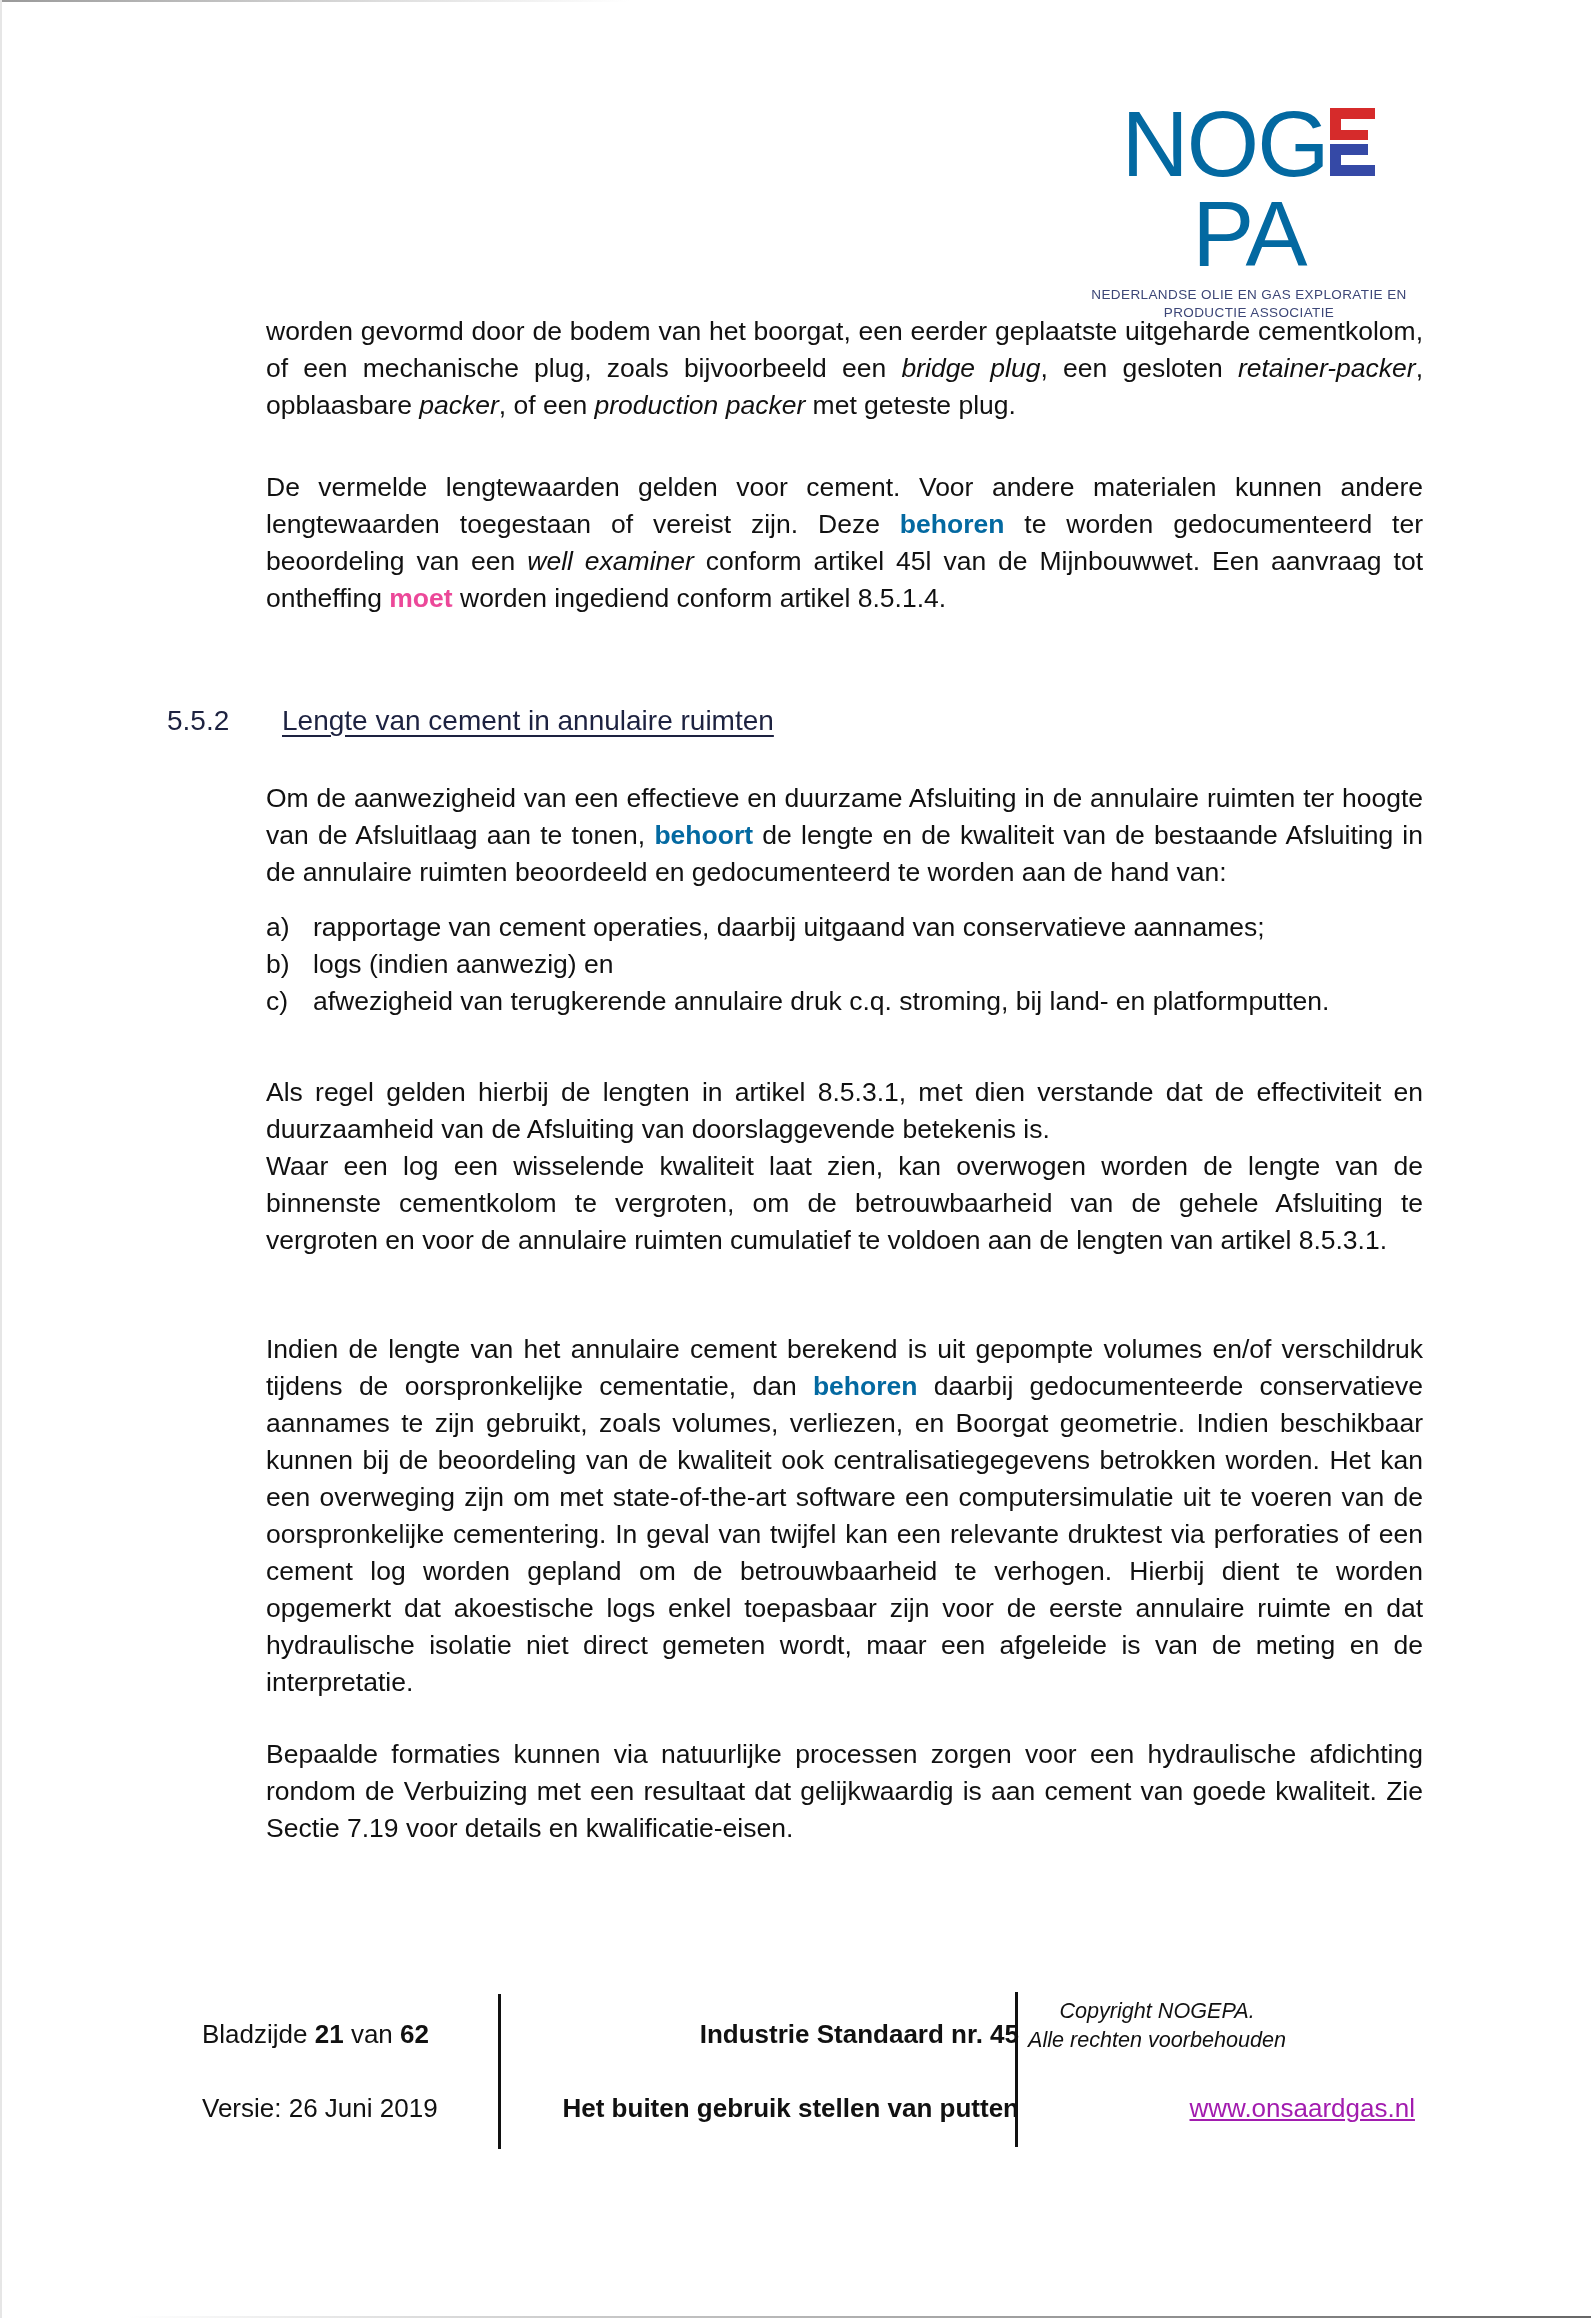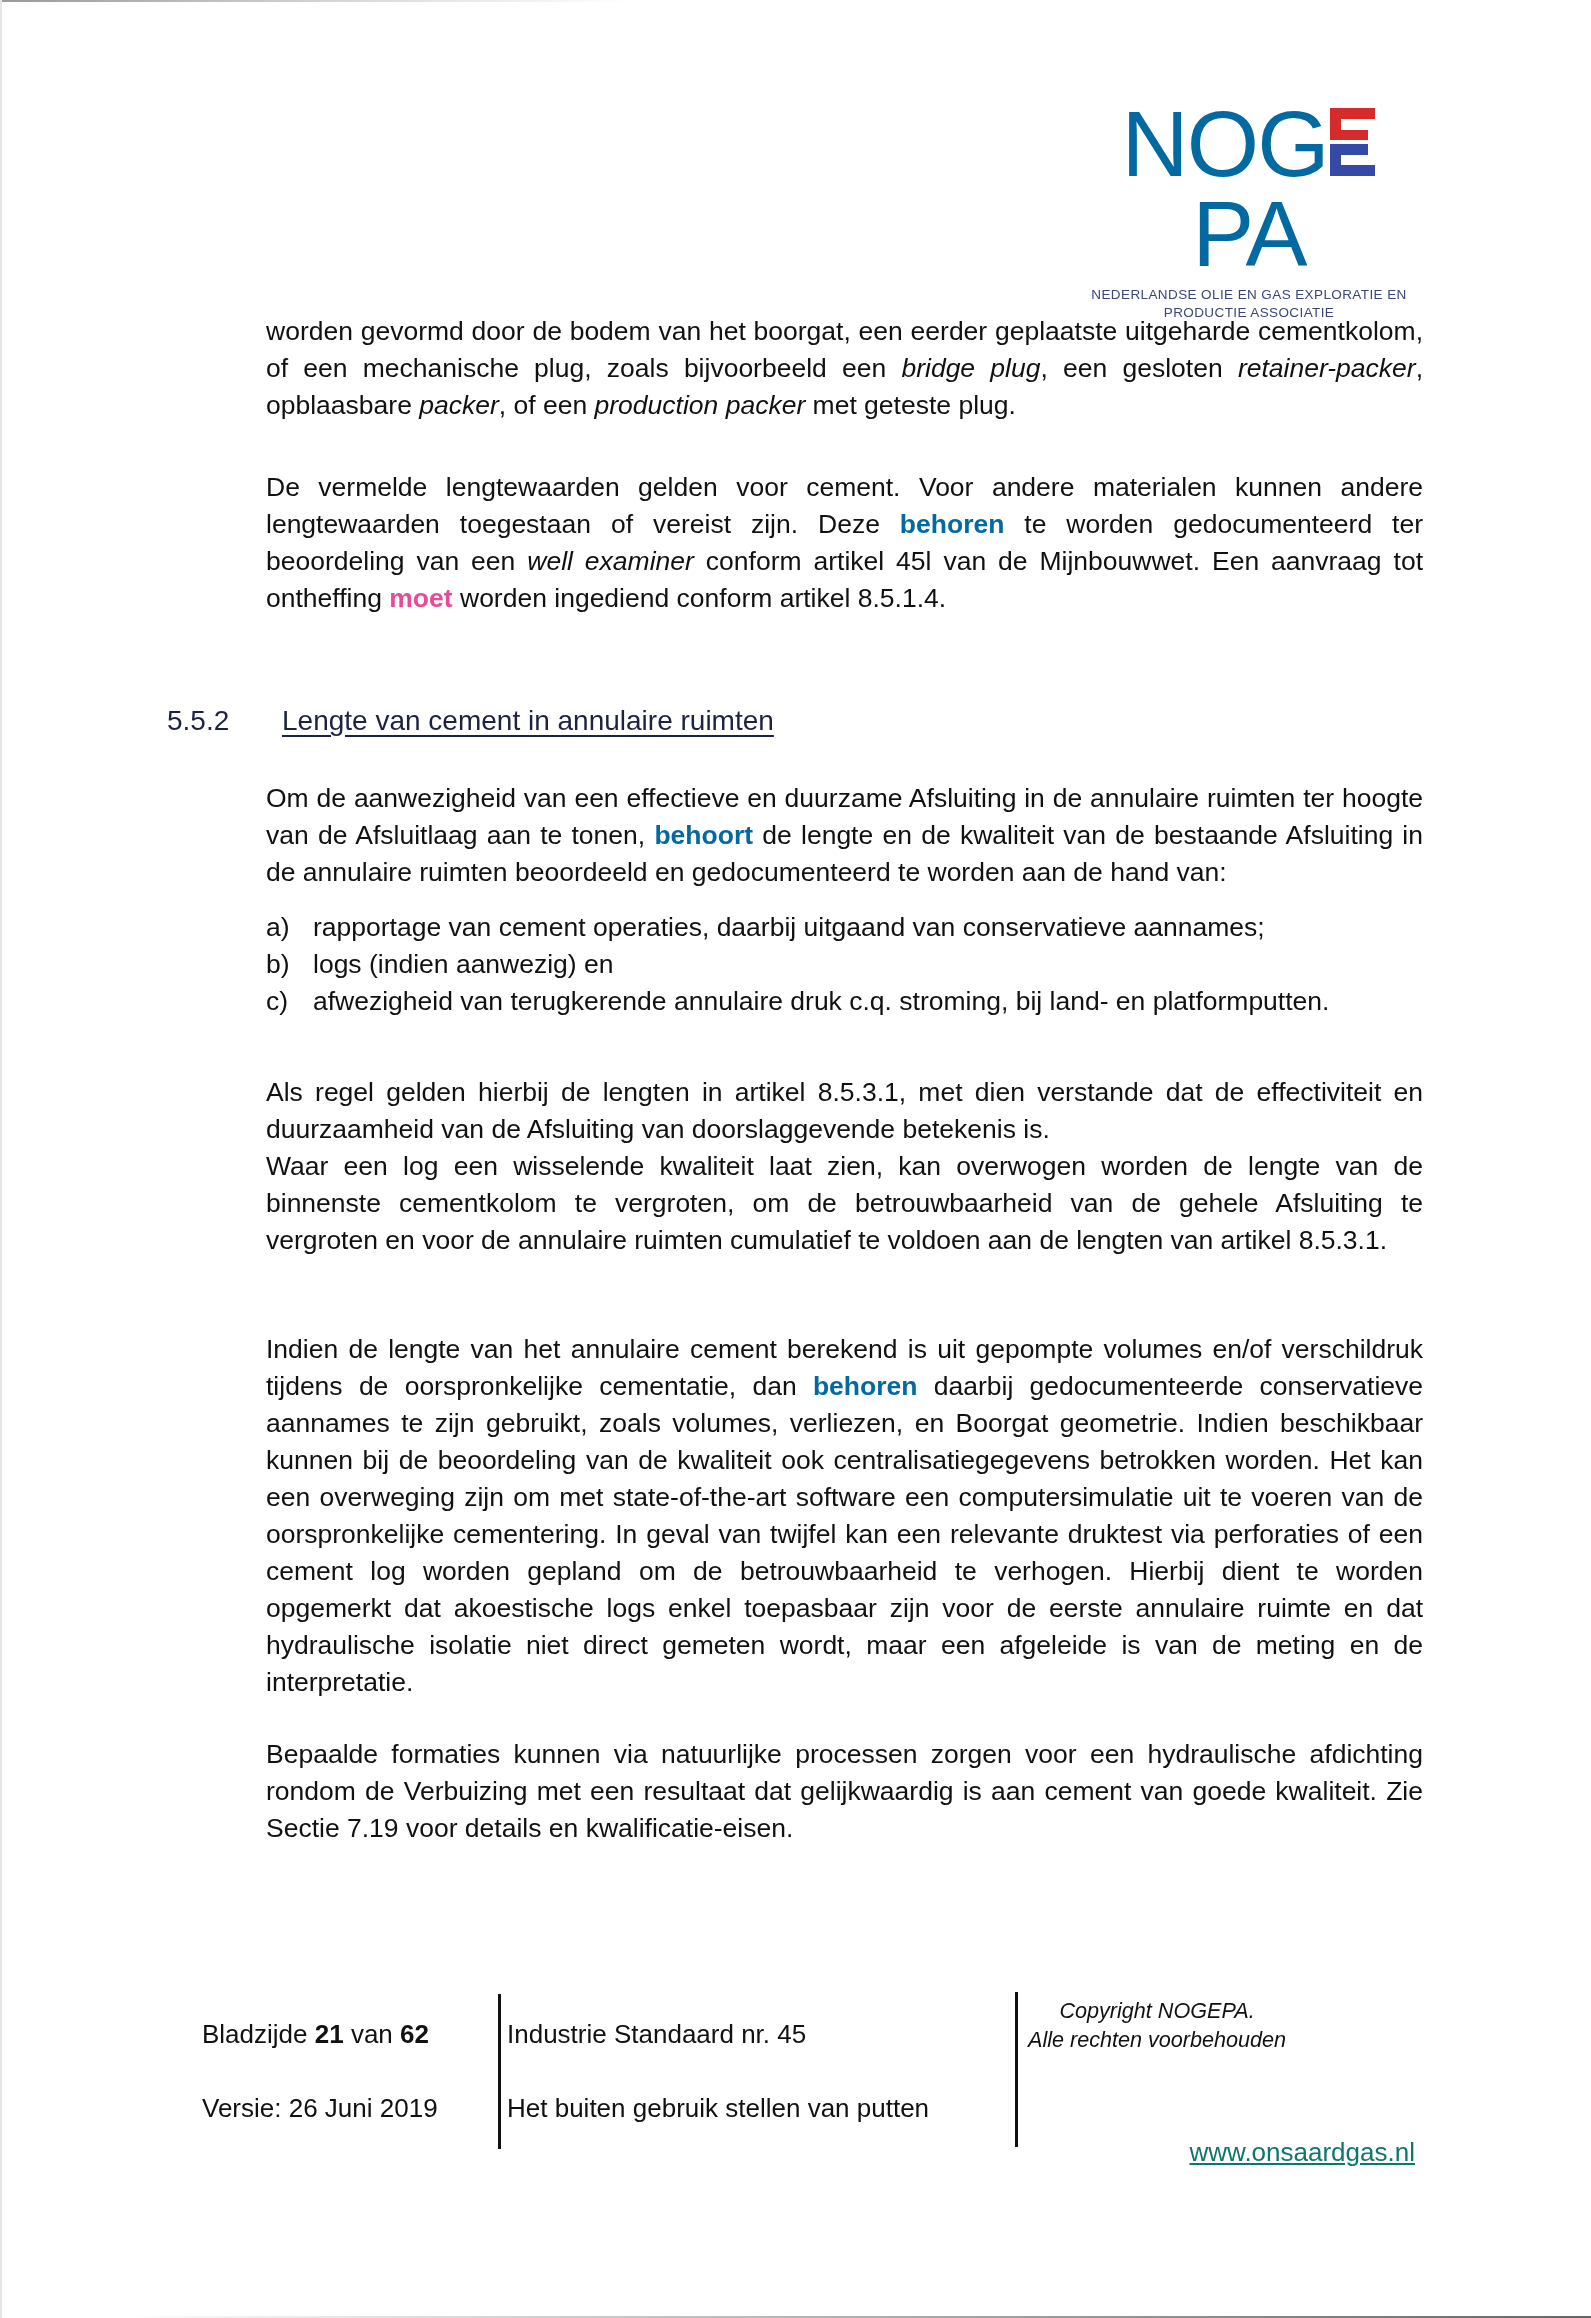--- a/index.html
+++ b/index.html
@@ -128,7 +128,7 @@
     <div class="row2">Versie: 26 Juni 2019</div>
   </div>
   <div class="vline" style="left:296px;"></div>
-  <div class="col" style="left:305px;width:512px;text-align:left;font-weight:400;">
+  <div class="col" style="left:305px;width:512px;text-align:right;font-weight:700;">
     <div class="row1" style="width:100%;">Industrie Standaard nr. 45</div>
     <div class="row2" style="width:100%;">Het buiten gebruik stellen van putten</div>
   </div>

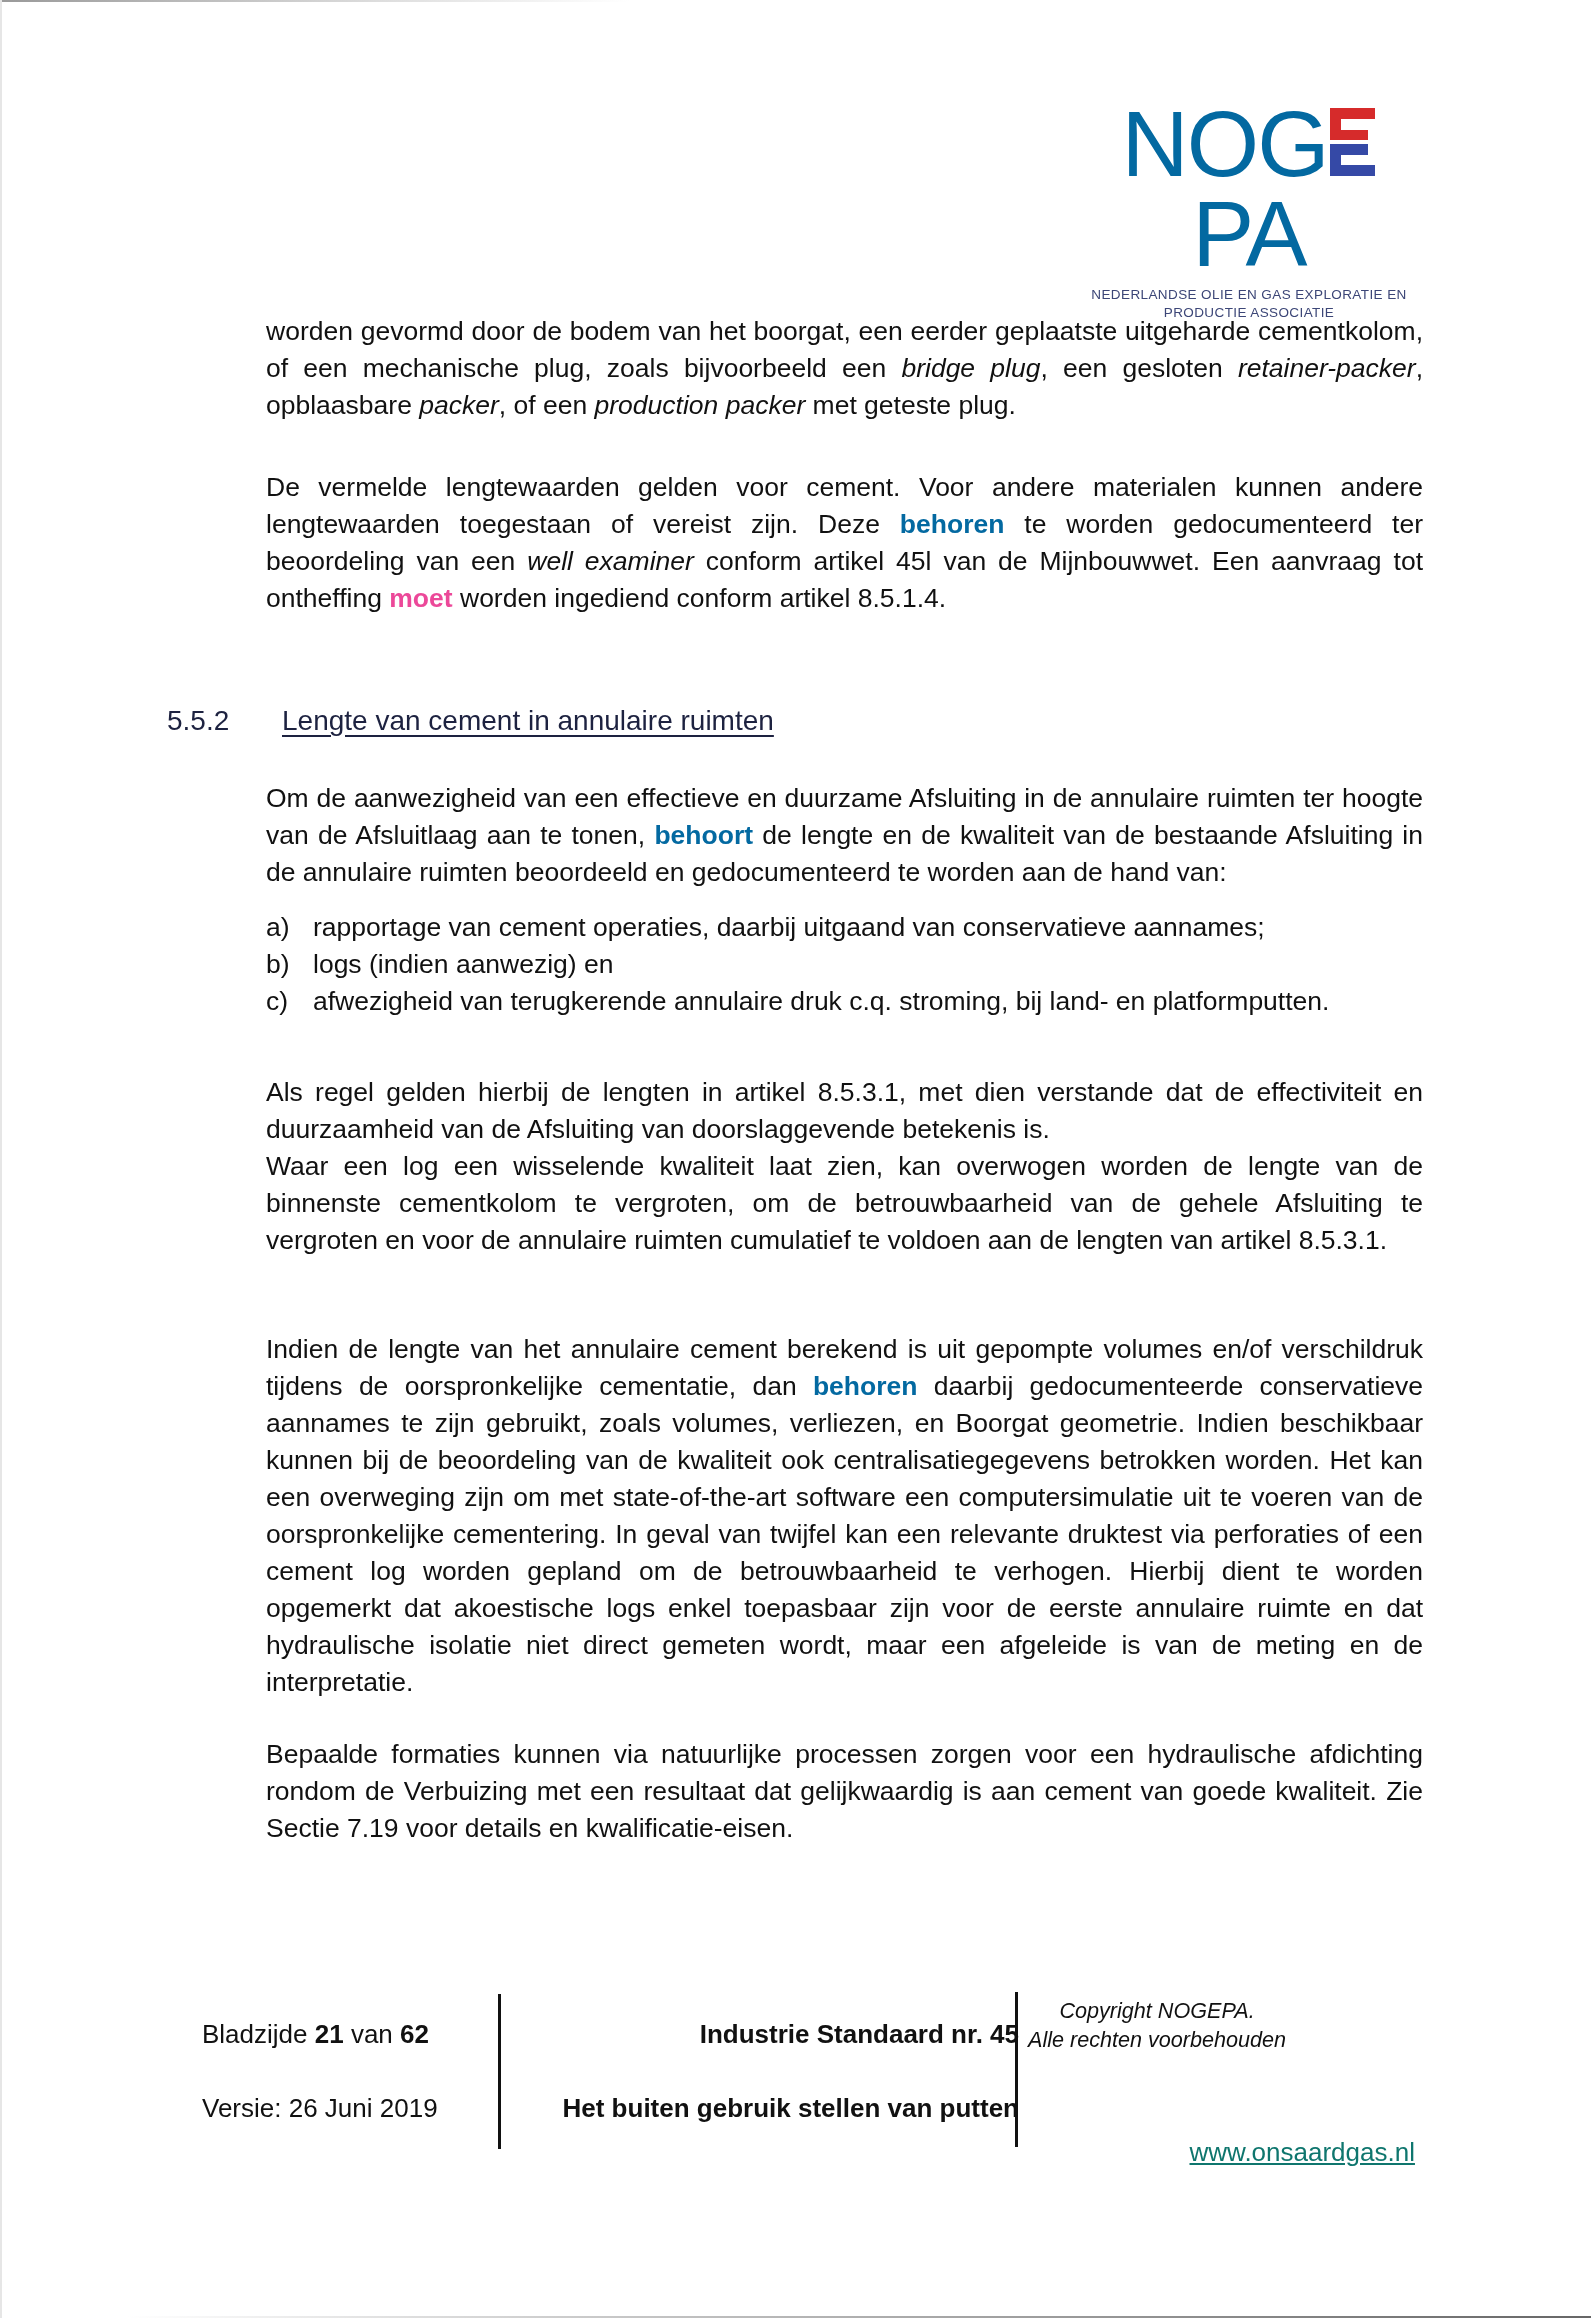--- a/index.html
+++ b/index.html
@@ -39,7 +39,7 @@
     .footer .vline { position: absolute; top: 0; width: 2.7px; height: 155px; background: #111; }
     .footer .row1 { position: absolute; top: 25px; }
     .footer .row2 { position: absolute; top: 99px; }
-    .link { color: #0f766e; text-decoration: underline; margin-top: 44px; }
+    .link { color: #a21caf; text-decoration: underline; }
   </style>
 </head>
 <body>

